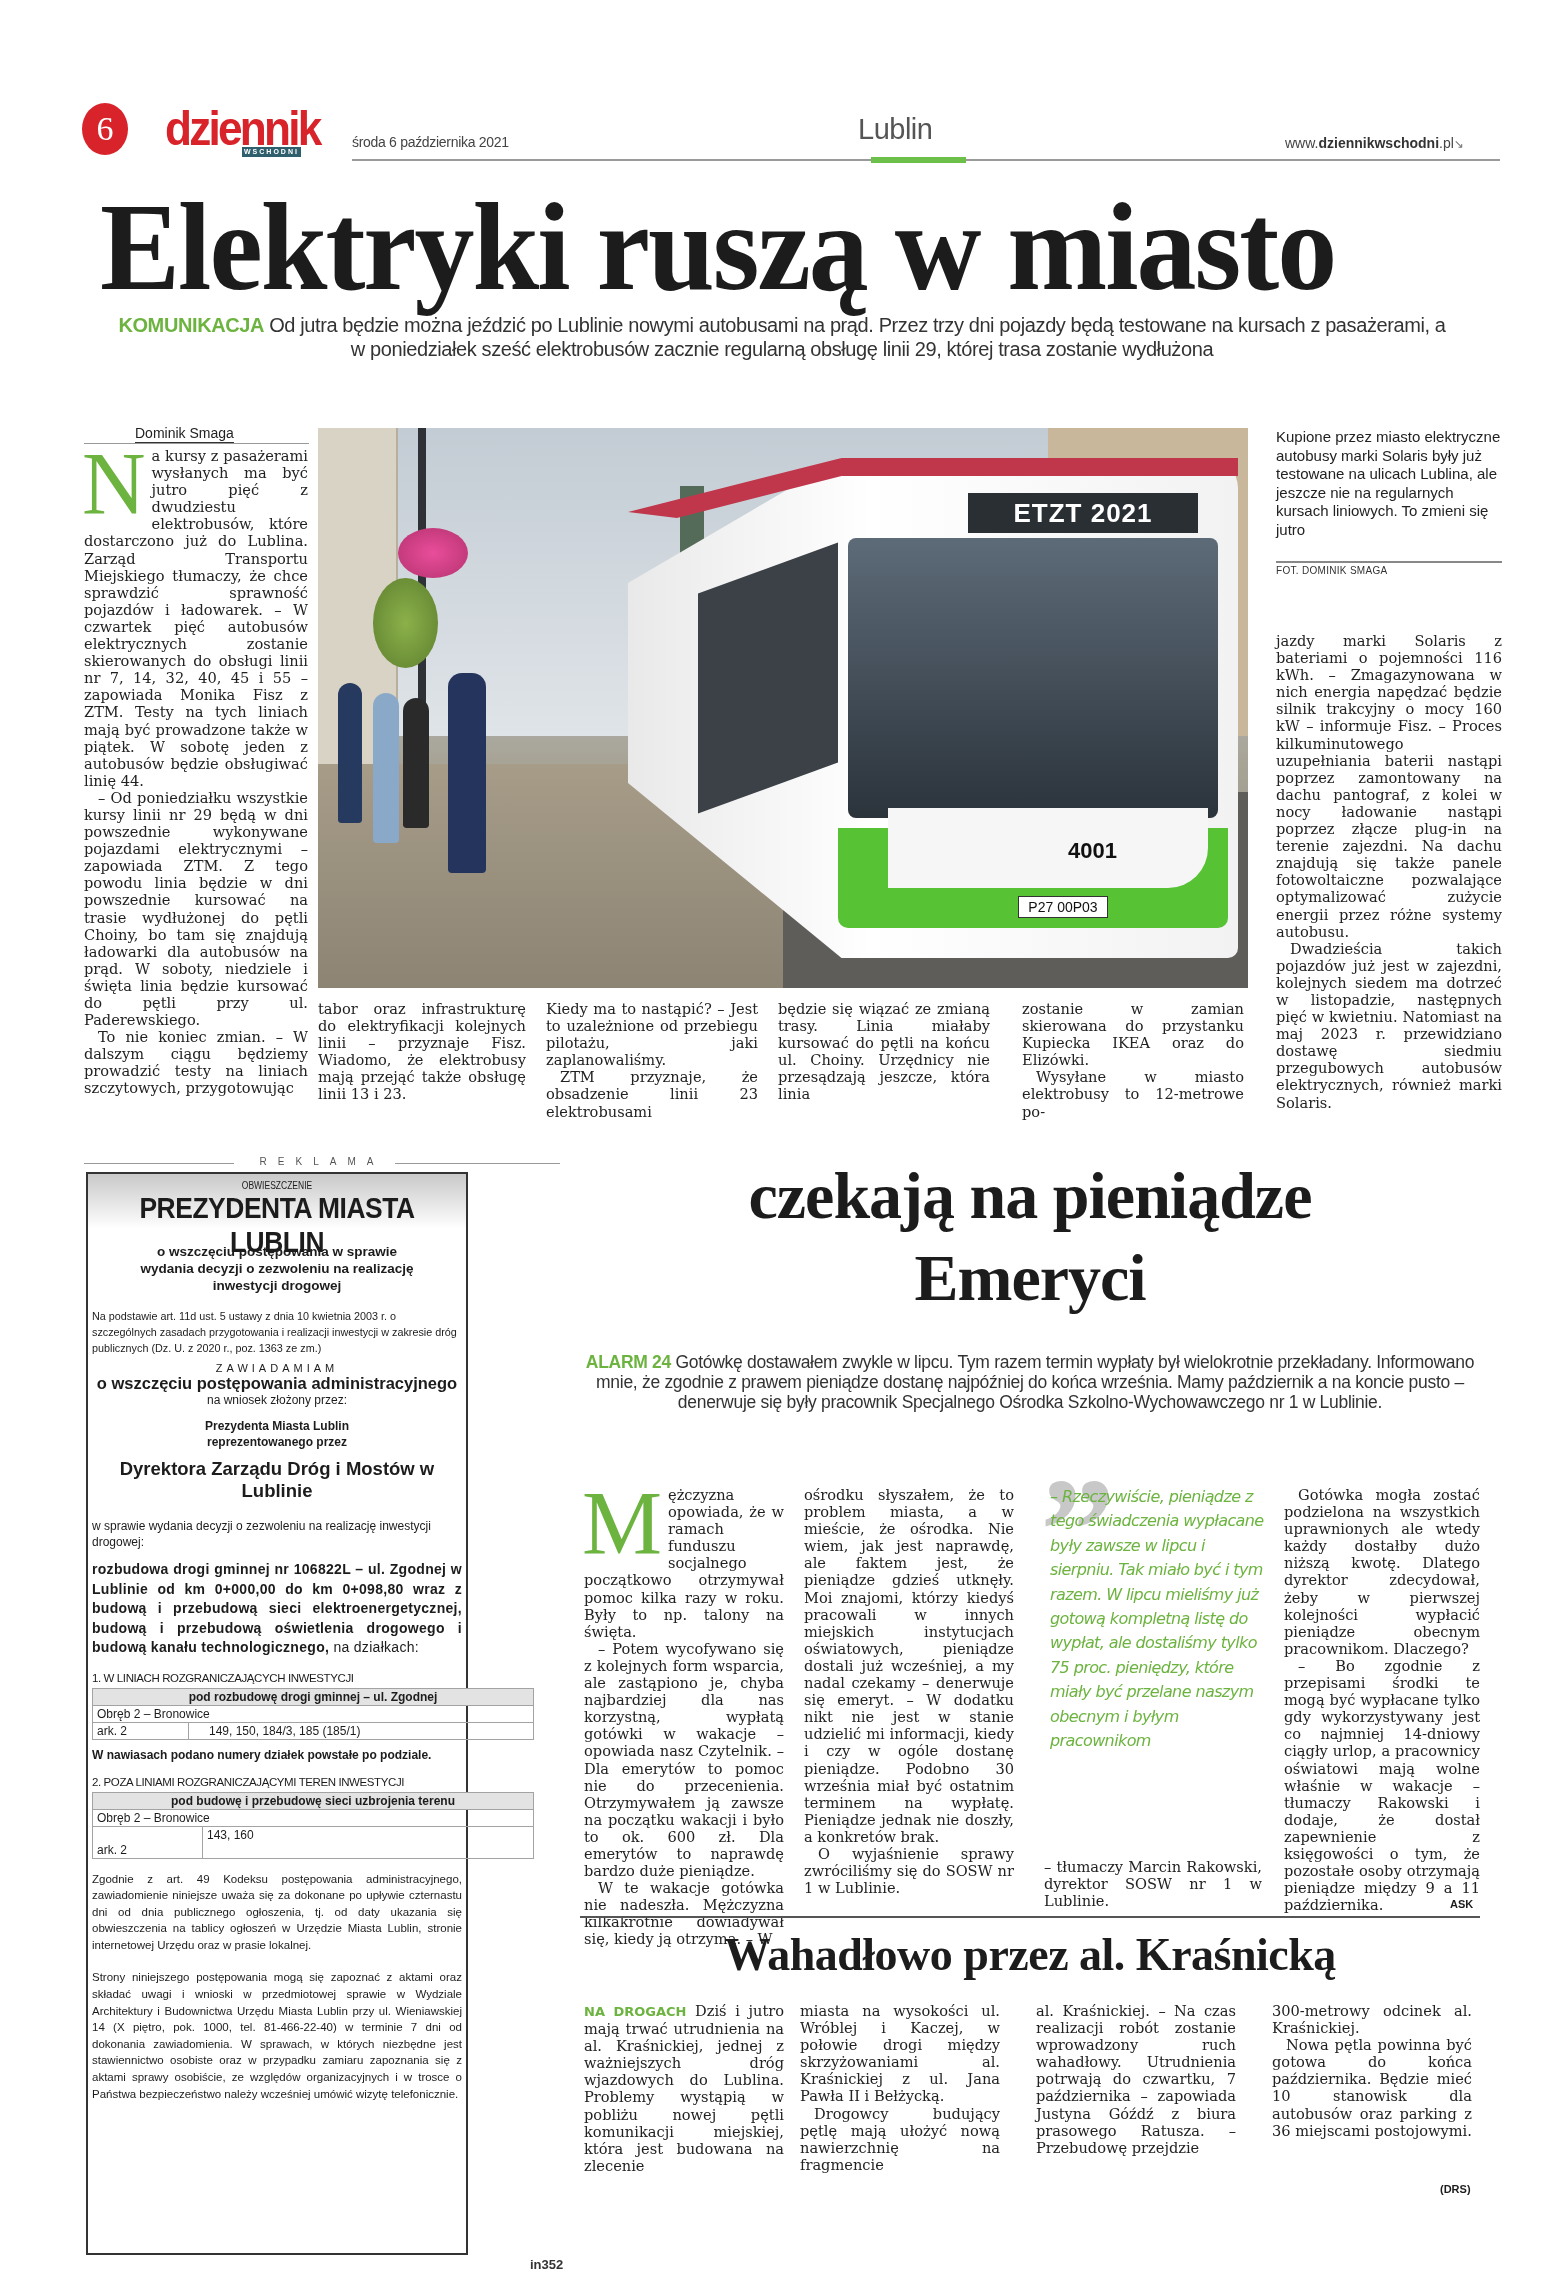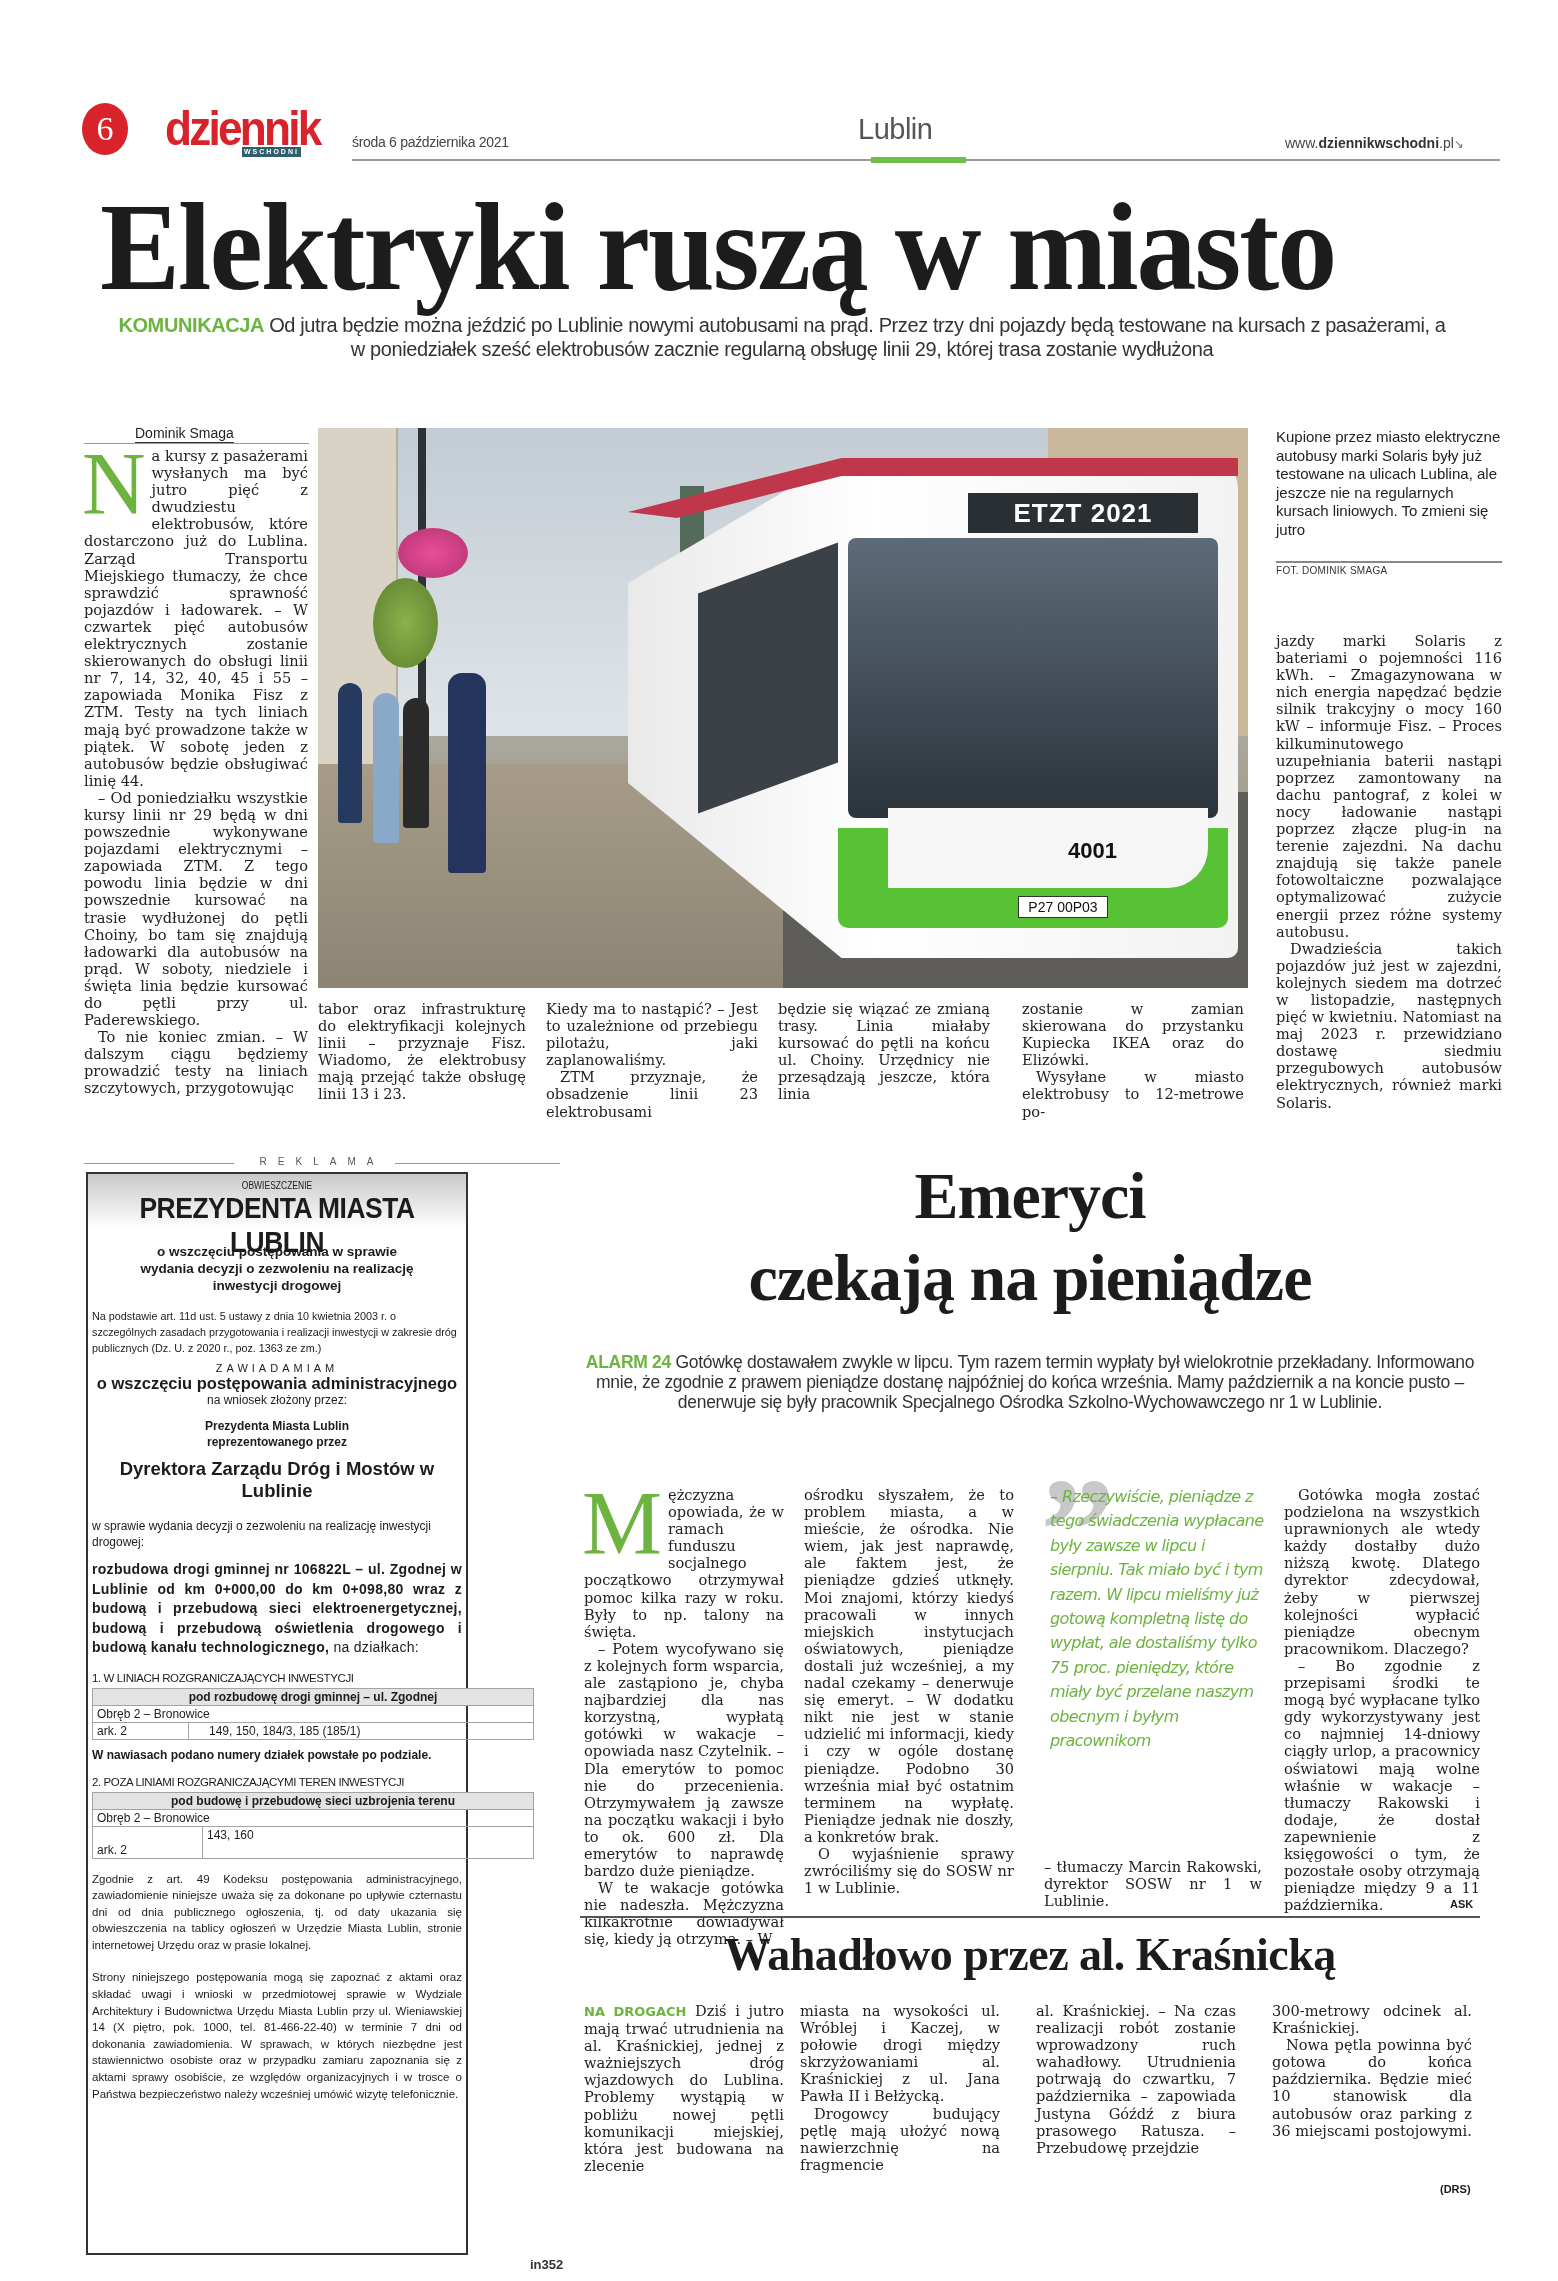--- a/index.html
+++ b/index.html
@@ -223,8 +223,8 @@
 <div class="abs ad-code">in352</div>
 
 <div class="abs h2">
+  <div>czekają na pieniądze</div>
   <div>Emeryci</div>
-  <div>czekają na pieniądze</div>
 </div>
 <div class="abs lead2"><span class="kicker">ALARM 24</span> <span>Gotówkę dostawałem zwykle w lipcu. Tym razem termin wypłaty był wielokrotnie przekładany. Informowano mnie, że zgodnie z prawem pieniądze dostanę najpóźniej do końca września. Mamy październik a na koncie pusto – denerwuje się były pracownik Specjalnego Ośrodka Szkolno-Wychowawczego nr 1 w Lublinie.</span></div>
 

